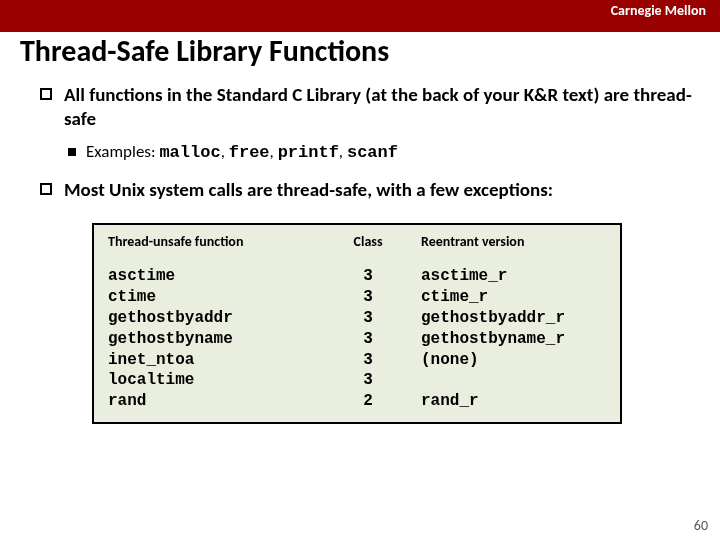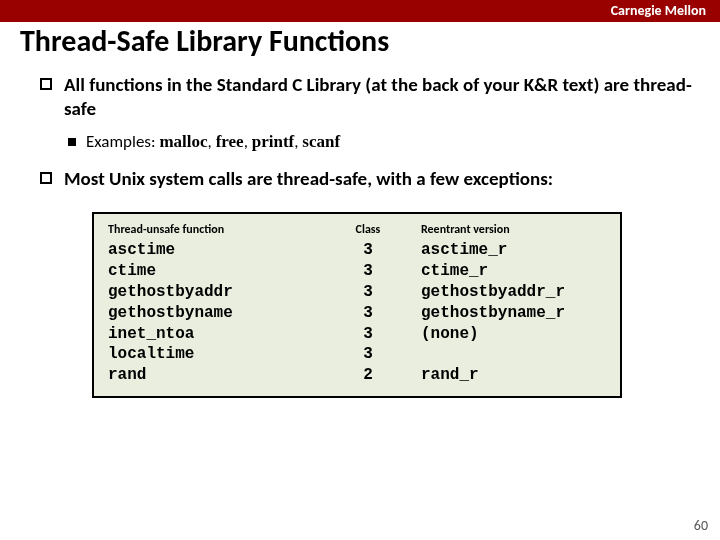--- a/index.html
+++ b/index.html
@@ -18,7 +18,7 @@
     padding: 2px 14px;
     font-weight: bold;
     font-size: 14px;
-    height: 22px;
+    height: 32px;
     line-height: 18px;
   }
   .title {

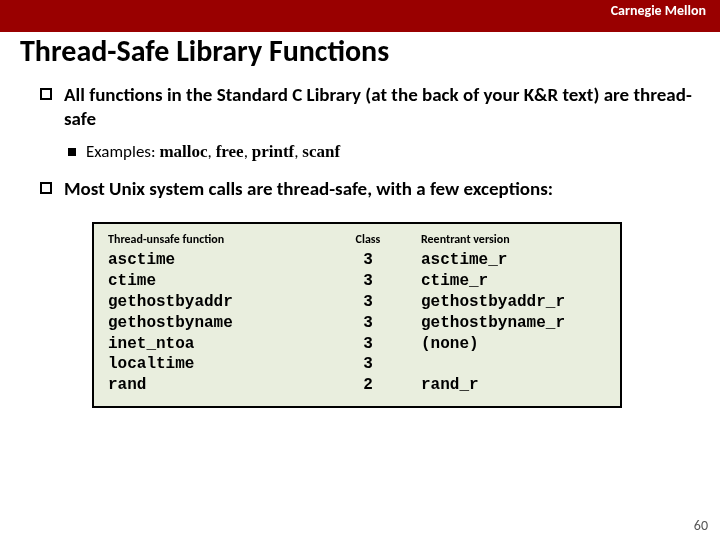--- a/index.html
+++ b/index.html
@@ -73,7 +73,7 @@
     line-height: 1.3;
   }
   .code {
-    font-family: Liberation Serif, serif;
+    font-family: Liberation Mono, monospace;
     font-weight: bold;
   }
   .table-wrap {

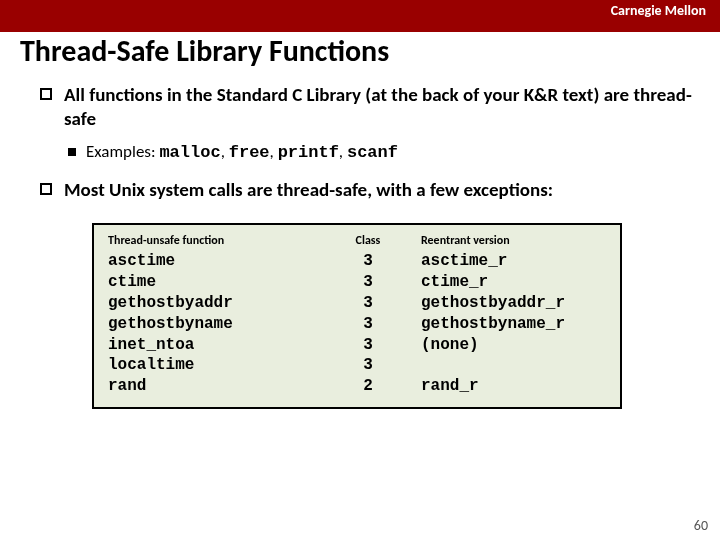--- a/index.html
+++ b/index.html
@@ -86,8 +86,8 @@
   .thead {
     display: flex;
     font-weight: bold;
-    font-size: 12px;
-    margin-bottom: 4px;
+    font-size: 14px;
+    margin-bottom: 16px;
   }
   .col-func { width: 225px; }
   .col-class { width: 70px; text-align: center; }

